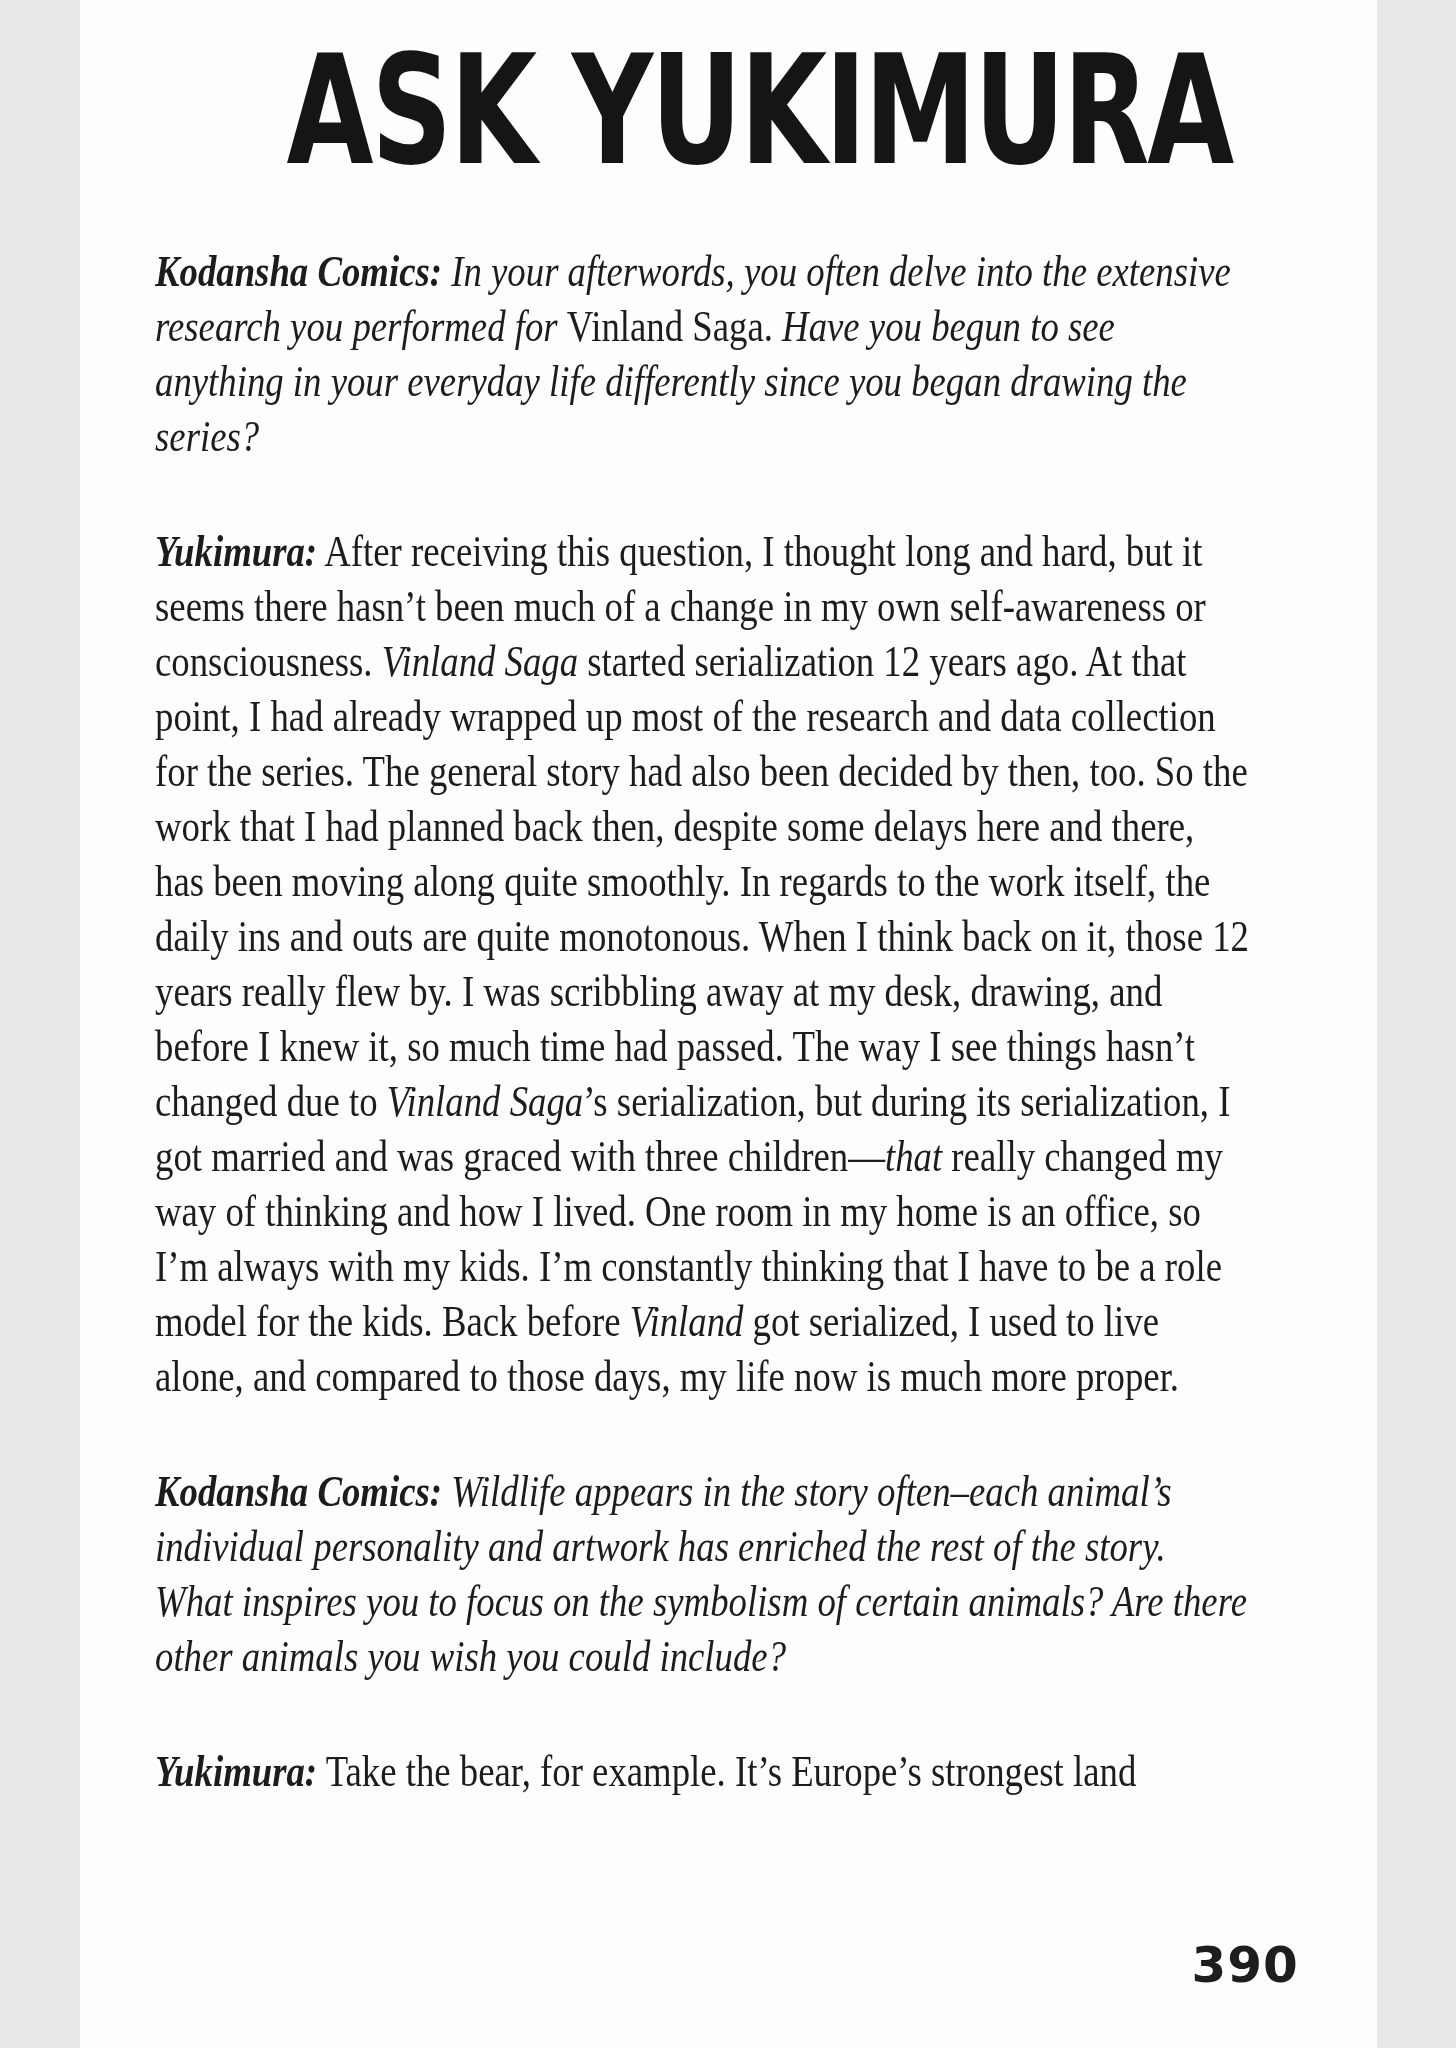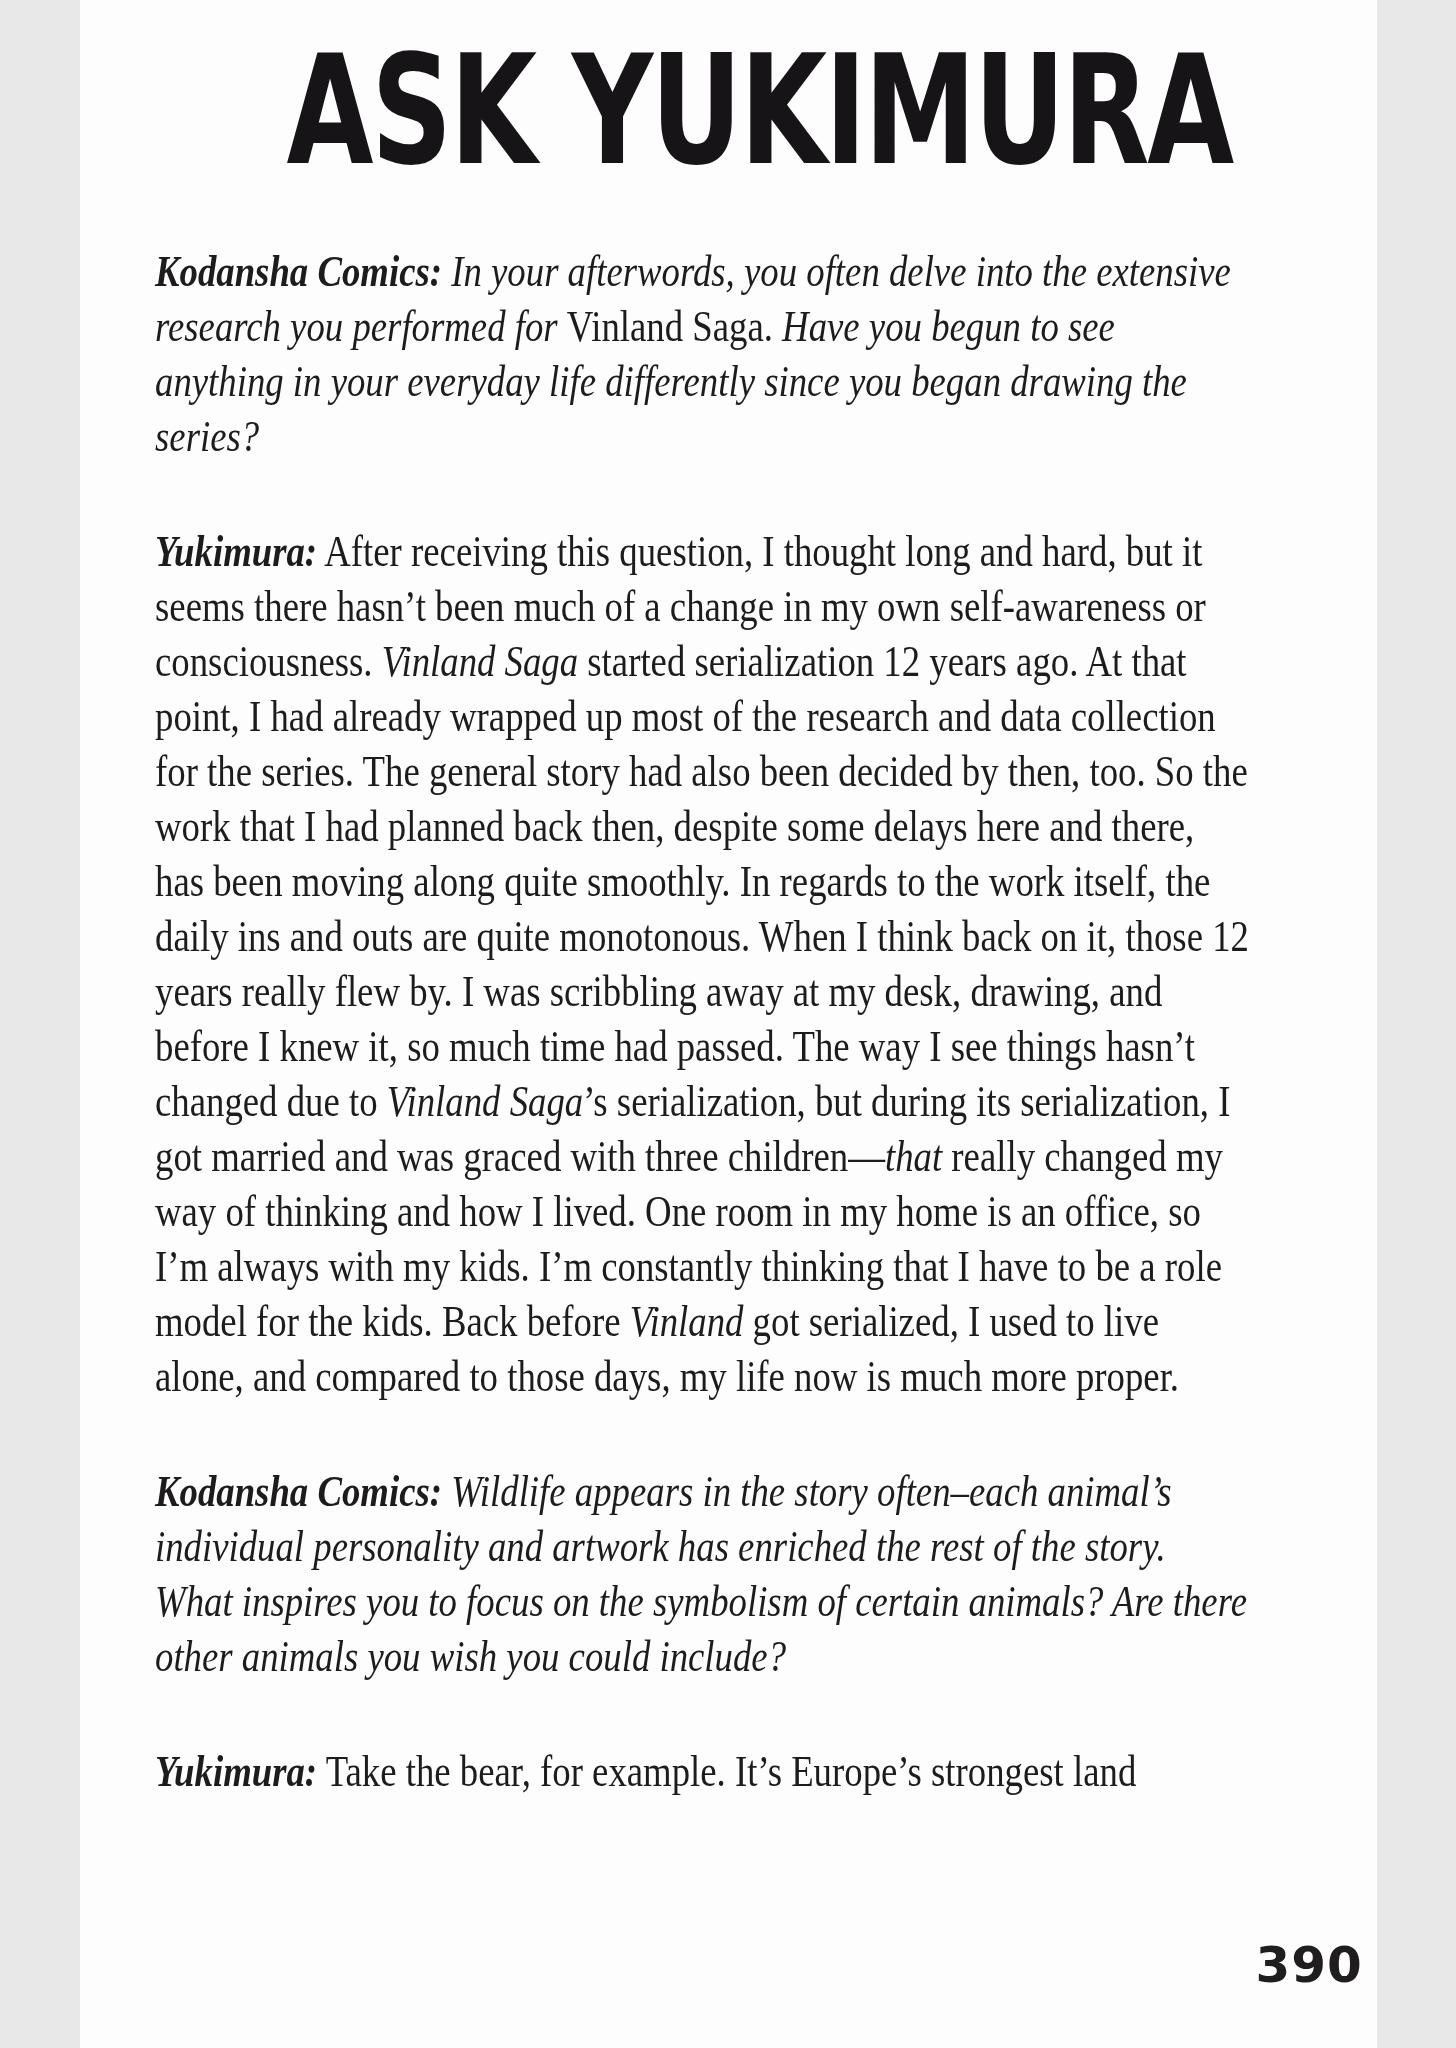--- a/index.html
+++ b/index.html
@@ -56,7 +56,7 @@
   .seg-roman       { font-style: normal; }
   .page-number {
     position: absolute;
-    left: 1176px;
+    left: 1112px;
     top: 1936px;
     font-family: "DejaVu Sans", sans-serif;
     font-weight: 700;

